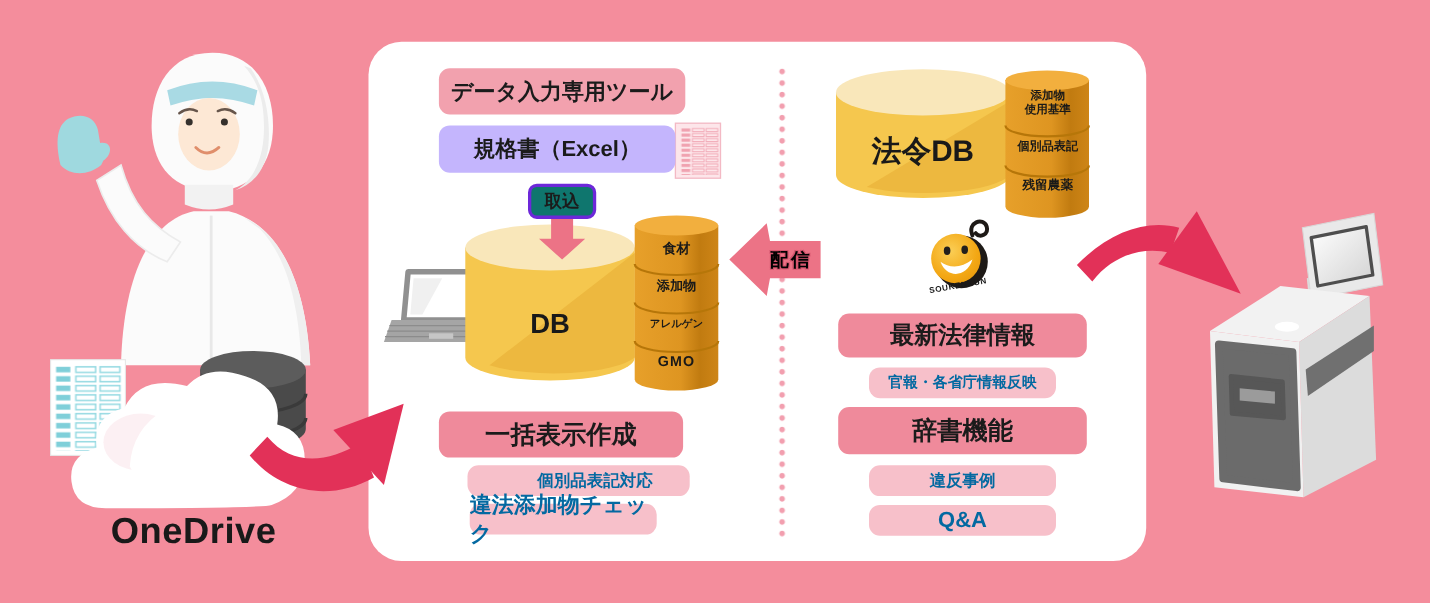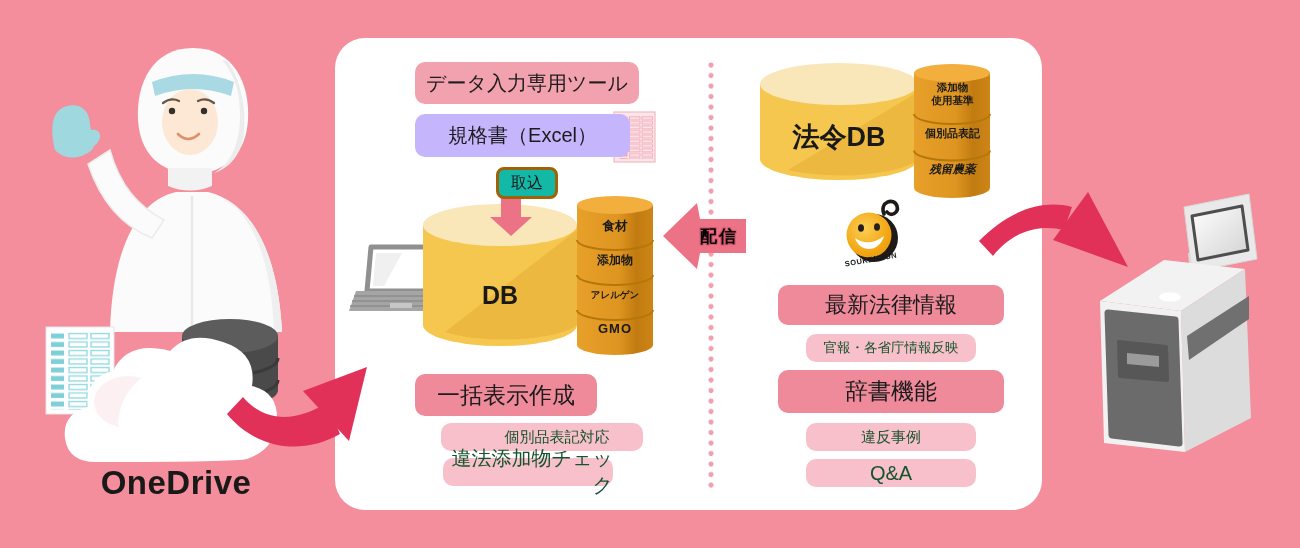--- a/index.html
+++ b/index.html
@@ -20,7 +20,7 @@
   svg.art{position:absolute;left:0;top:0;z-index:3;pointer-events:none;}
   .box{
     position:absolute;display:flex;align-items:center;justify-content:center;
-    font-weight:normal;border-radius:10px;color:#1B1B1B;z-index:4;text-align:right;margin-left:16px;
+    font-weight:bold;border-radius:10px;color:#1B1B1B;z-index:4;text-align:left;
   }
   .box.header{background:#EF8A9B;}
   .box.tool{background:#F2A1AE;}

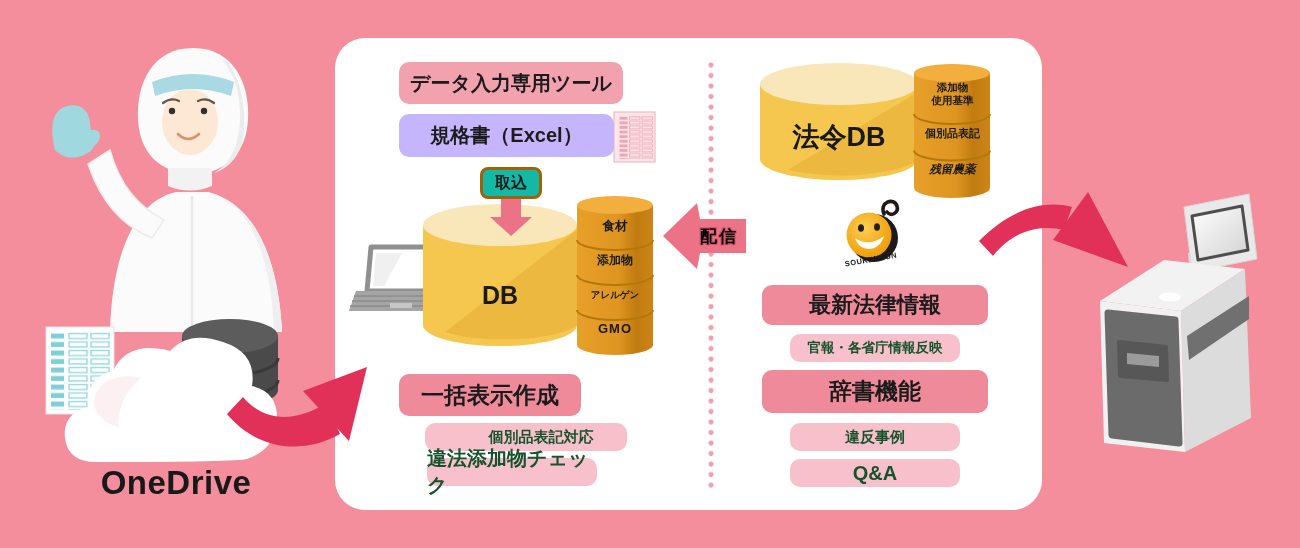--- a/index.html
+++ b/index.html
@@ -210,7 +210,7 @@
   <span>使用基準</span>
 </div>
 <div class="lbl" style="left:915px;top:127px;width:75px;font-size:11px;">個別品表記</div>
-<div class="lbl" style="left:915px;top:163px;width:75px;font-size:11.5px;font-style:italic;">残留農薬</div>
+<div class="lbl" style="left:915px;top:163px;width:75px;font-size:11.5px;">残留農薬</div>
 
 <div class="lbl" style="left:840px;top:256px;width:62px;font-size:7.5px;transform:rotate(-10deg);letter-spacing:0.5px;">SOUKENKUN</div>
 

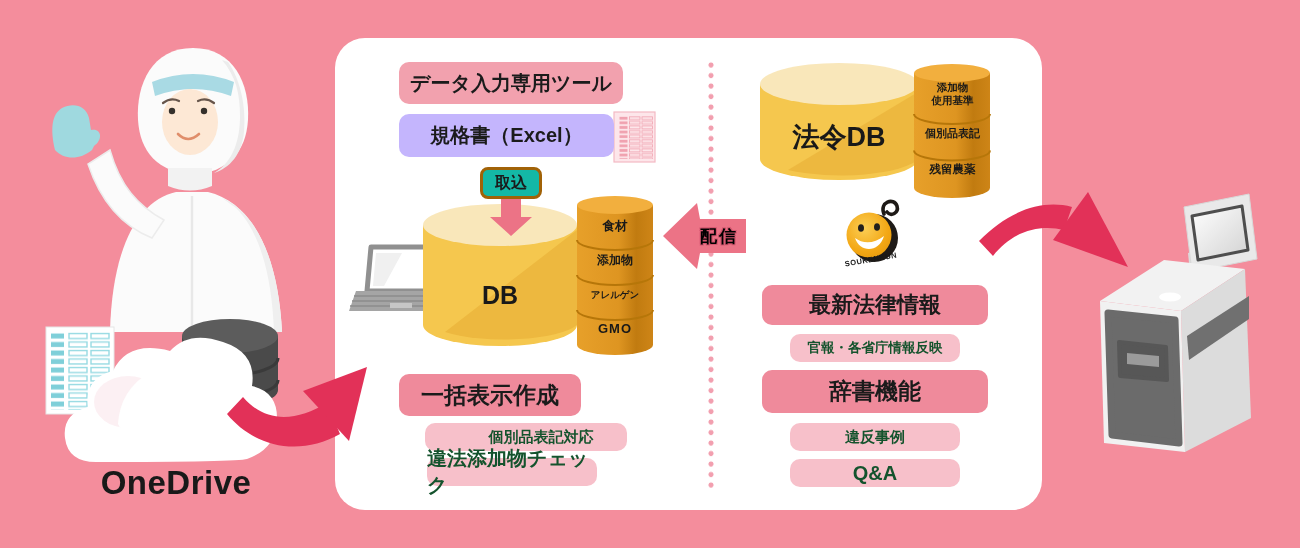--- a/index.html
+++ b/index.html
@@ -26,7 +26,7 @@
   .box.tool{background:#F2A1AE;}
   .box.spec{background:#c4b5fd;}
   .box.light{background:#F7C0CA;color:#14532d;}
-  .box.import{background:#14b8a6;border:3px solid #a16207;border-radius:8px;}
+  .box.import{background:#0f766e;border:3px solid #6d28d9;border-radius:8px;}
   .lbl{position:absolute;z-index:4;font-weight:bold;text-align:center;color:#191919;line-height:1.15;}
   .lbl.white-outline{
     color:#000000;letter-spacing:2px;

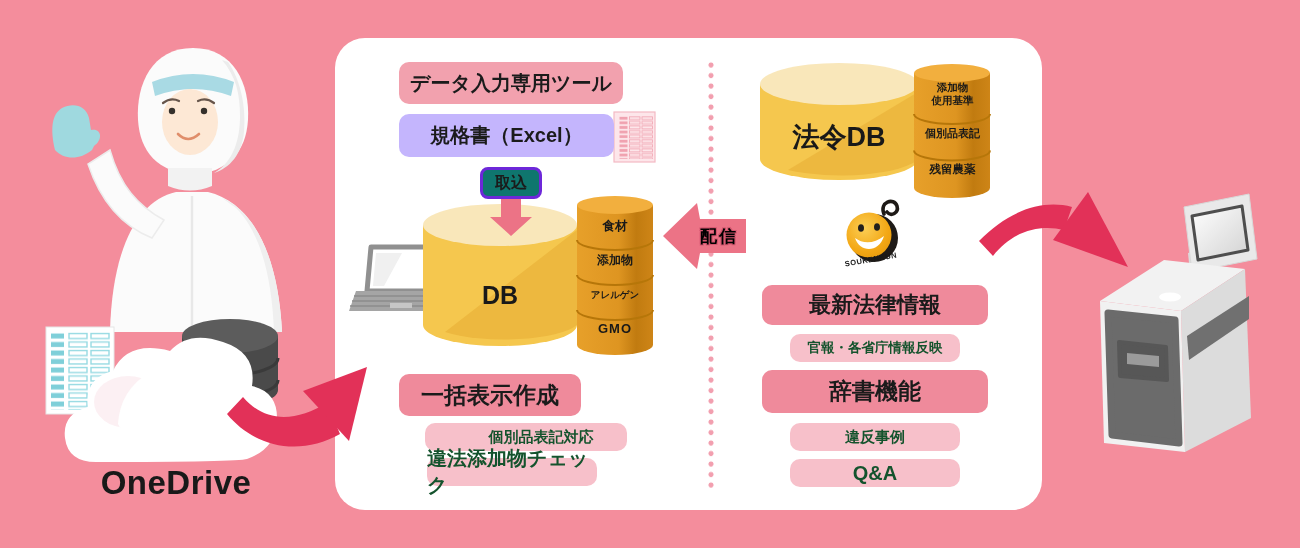--- a/index.html
+++ b/index.html
@@ -25,7 +25,7 @@
   .box.header{background:#EF8A9B;}
   .box.tool{background:#F2A1AE;}
   .box.spec{background:#c4b5fd;}
-  .box.light{background:#F7C0CA;color:#14532d;}
+  .box.light{background:#F7C0CA;color:#0369a1;}
   .box.import{background:#0f766e;border:3px solid #6d28d9;border-radius:8px;}
   .lbl{position:absolute;z-index:4;font-weight:bold;text-align:center;color:#191919;line-height:1.15;}
   .lbl.white-outline{

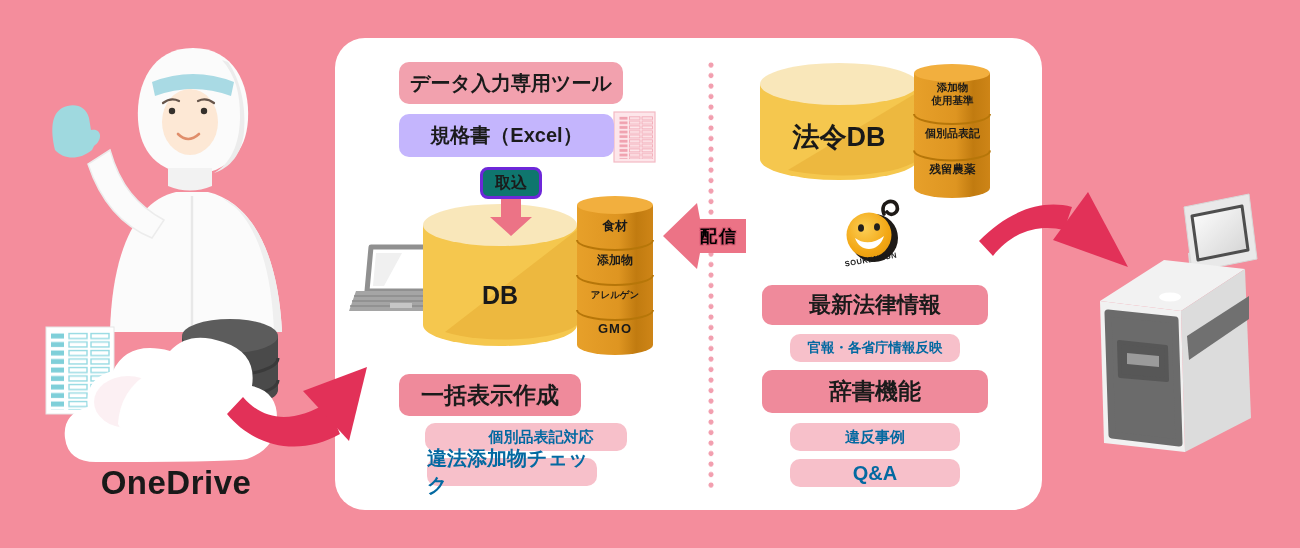--- a/index.html
+++ b/index.html
@@ -197,7 +197,7 @@
 <div class="lbl" style="left:577px;top:290px;width:76px;font-size:9.5px;">アレルゲン</div>
 <div class="lbl" style="left:577px;top:322px;width:76px;font-size:13px;letter-spacing:1px;">GMO</div>
 
-<div class="box header" style="left:399px;top:374px;width:182px;height:42px;font-size:23px;">一括表示作成</div>
+<div class="box header" style="left:399px;top:374px;width:222px;height:42px;font-size:23px;">一括表示作成</div>
 <div class="box light" style="left:425px;top:423px;width:172px;height:28px;font-size:15px;padding-left:30px;">個別品表記対応</div>
 <div class="box light" style="left:427px;top:458px;width:170px;height:28px;font-size:20px;">違法添加物チェック</div>
 

